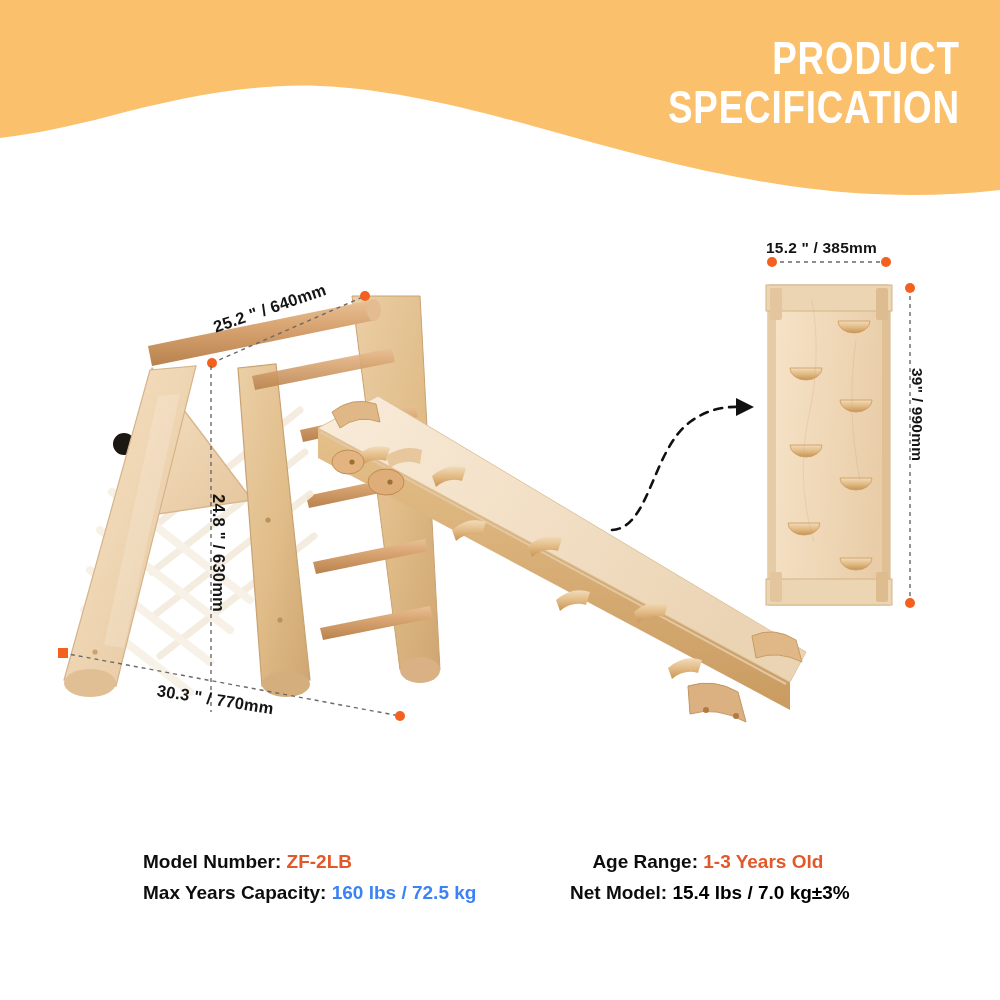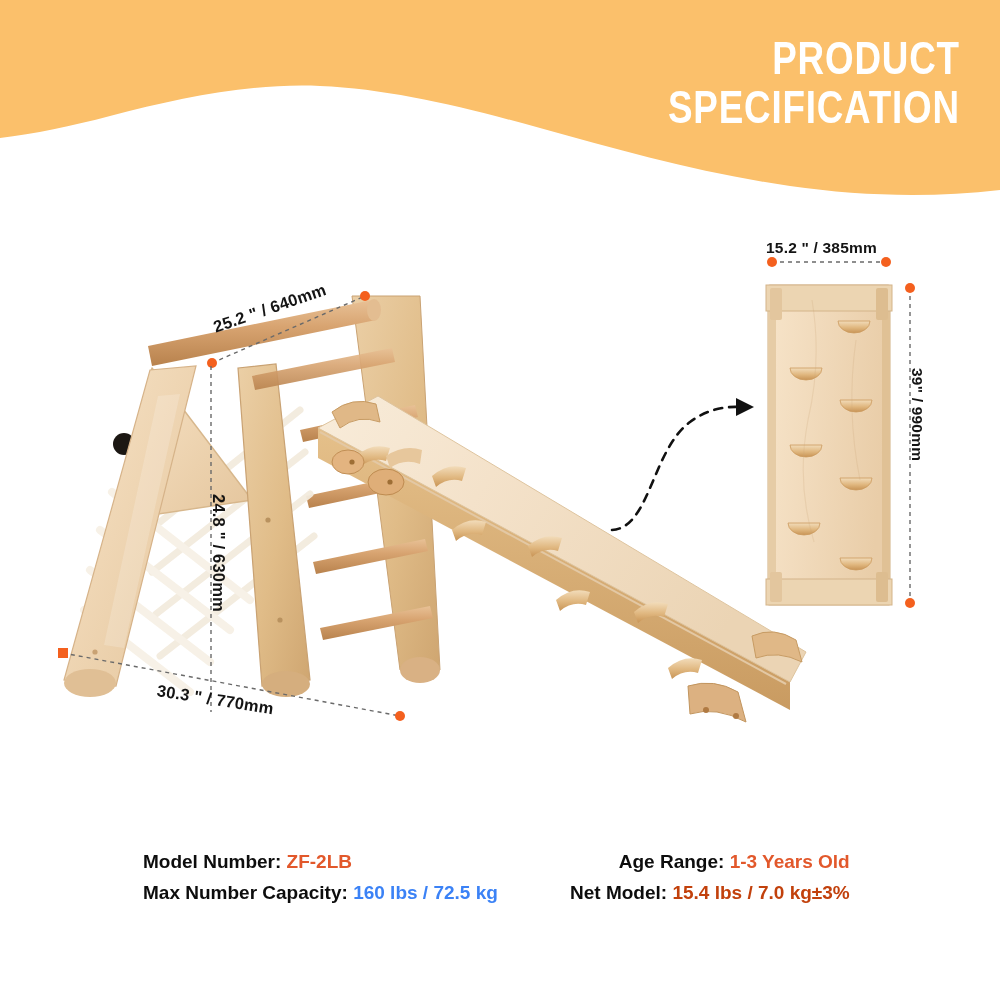--- a/index.html
+++ b/index.html
@@ -57,7 +57,7 @@
   .spec-row{
     font-size:19px;line-height:31px;font-weight:bold;color:#0d0d0d;white-space:nowrap;
   }
-  .spec-col.right .spec-row{text-align:right;}
+  .spec-col.right .spec-row{text-align:center;}
   .spec-col.right .r1{padding-left:0px;}
   .spec-col.right .r2{padding-left:4px;}
   .spec-val{color:#E2582B;}

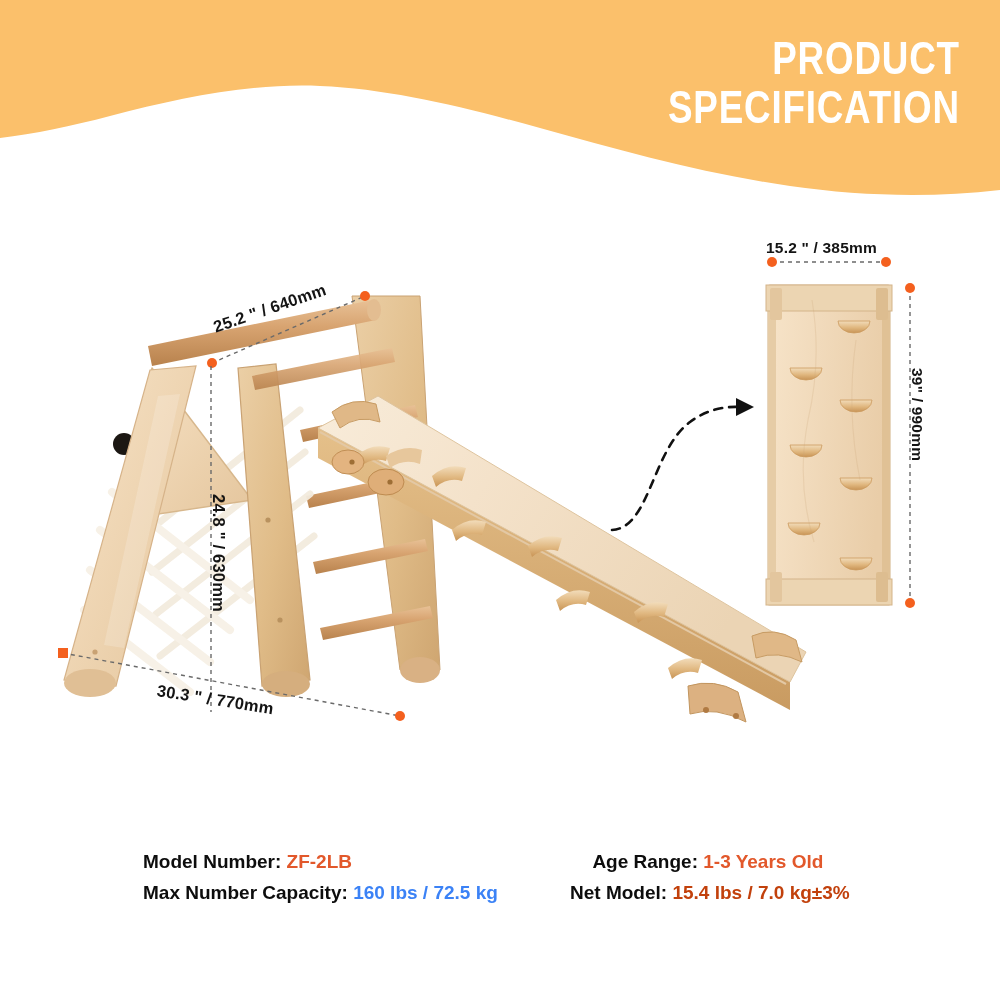--- a/index.html
+++ b/index.html
@@ -293,7 +293,7 @@
         <span class="spec-val" style="color: rgb(226, 88, 43);">ZF-2LB</span>
       </div>
       <div class="spec-row">
-        <span>Max Number Capacity:</span>
+        <span>Max Years Capacity:</span>
         <span class="spec-val" style="color: #3b82f6;">160 lbs / 72.5 kg</span>
       </div>
     </div>

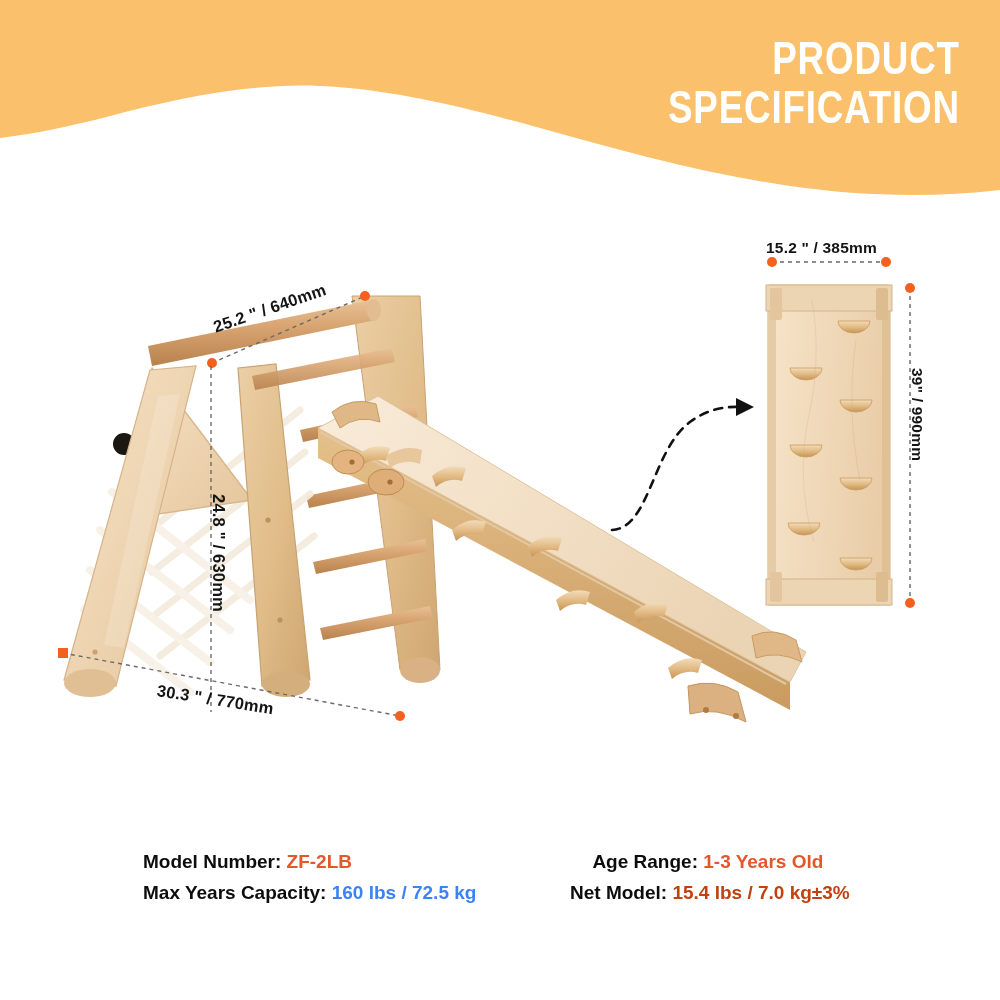--- a/index.html
+++ b/index.html
@@ -305,7 +305,7 @@
       </div>
       <div class="spec-row r2">
         <span>Net Model:</span>
-        <span class="spec-val" style="color: #c2410c;">15.4 lbs / 7.0 kg±3%</span>
+        <span class="spec-val" style="color: #000000;">15.4 lbs / 7.0 kg±3%</span>
       </div>
     </div>
 

